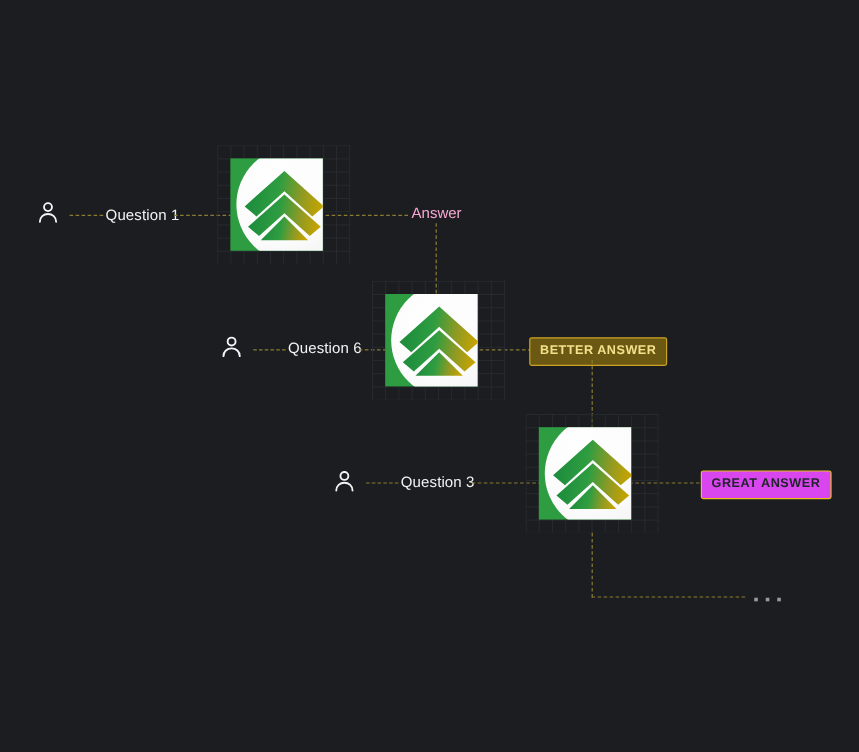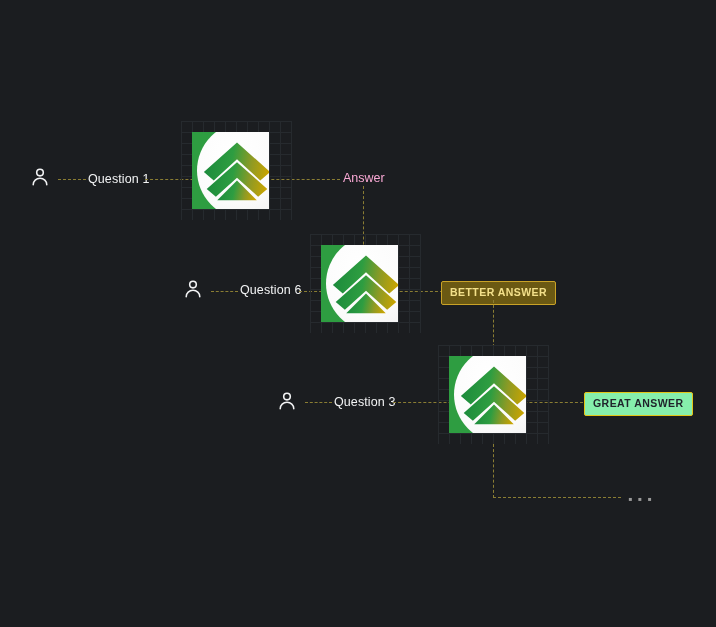--- a/index.html
+++ b/index.html
@@ -110,7 +110,7 @@
     color: #f3e08a;
   }
   .badge-great {
-    background: #86efac;
+    background: #d946ef;
     border: 1px solid #e3c418;
     color: #20242b;
   }

